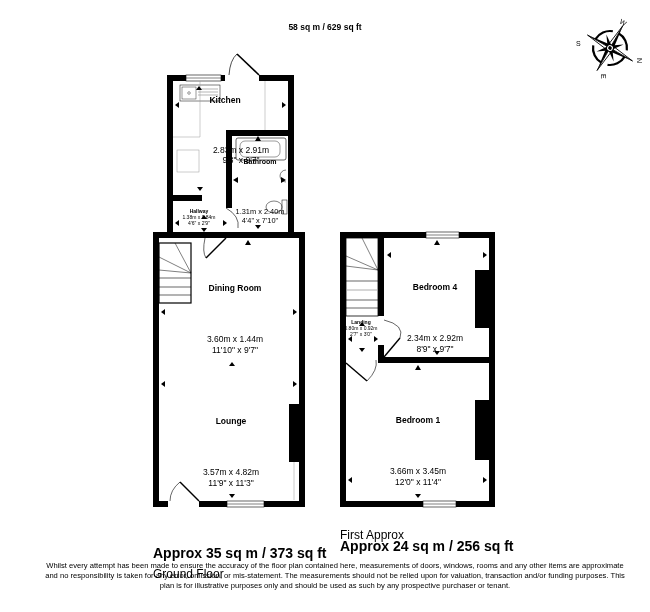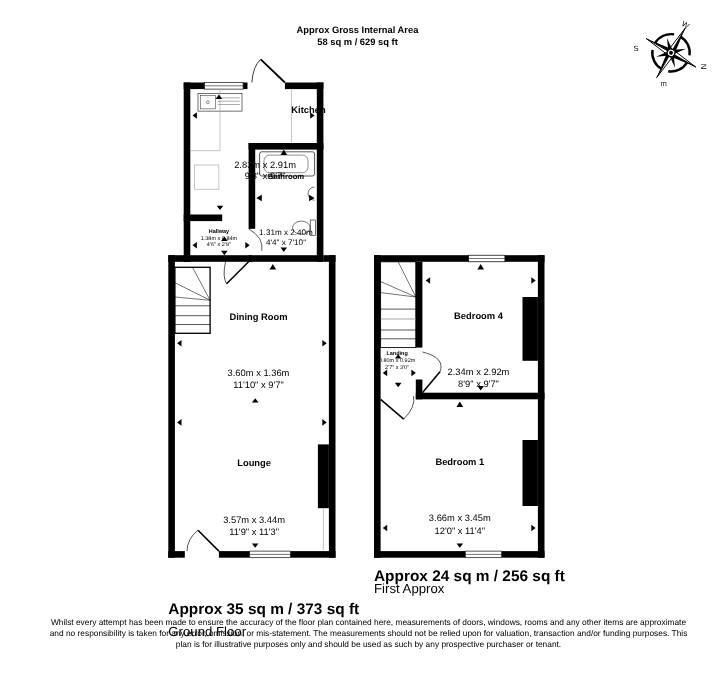--- a/index.html
+++ b/index.html
@@ -19,7 +19,6 @@
 <body>
 
 <div class="gia">
-  <div>Approx Gross Internal Area</div>
   <div>58 sq m / 629 sq ft</div>
 </div>
 

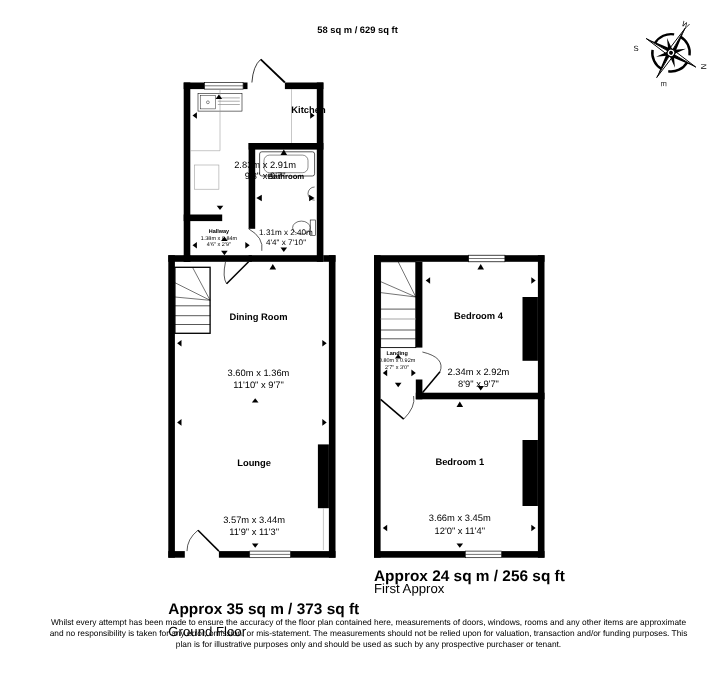--- a/index.html
+++ b/index.html
@@ -201,7 +201,7 @@
   </g>
 </svg>
 
-<div class="room-name" style="left:206px; top:95px; width:90px;text-align:right;">Kitchen</div>
+<div class="room-name" style="left:180px; top:95px; width:90px;">Kitchen</div>
 <div class="room-dim" style="left:196px; top:105px; width:90px;">2.83m x 2.91m</div>
 <div class="room-dim" style="left:196px; top:115px; width:90px;">9'3" x 9'7"</div>
 

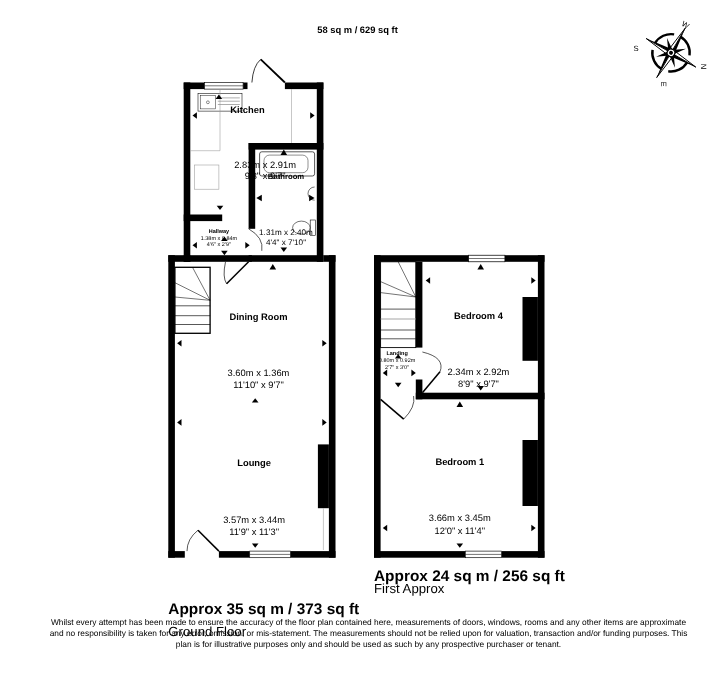--- a/index.html
+++ b/index.html
@@ -214,7 +214,7 @@
 <div class="small-dim" style="left:174px; top:220px; width:50px;">4'6" x 2'9"</div>
 
 <div class="room-name" style="left:185px; top:283px; width:100px;">Dining Room</div>
-<div class="room-dim" style="left:185px; top:294px; width:100px;">3.60m x 1.36m</div>
+<div class="room-dim" style="left:185px; top:294px; width:100px;">3.60m x 1.44m</div>
 <div class="room-dim" style="left:185px; top:305px; width:100px;">11'10" x 9'7"</div>
 
 <div class="room-name" style="left:181px; top:416px; width:100px;">Lounge</div>

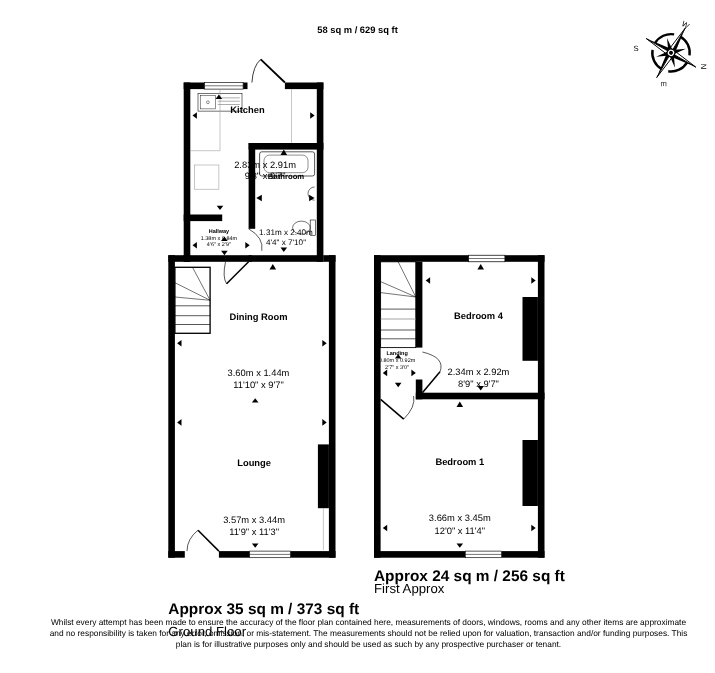--- a/index.html
+++ b/index.html
@@ -218,7 +218,7 @@
 <div class="room-dim" style="left:185px; top:305px; width:100px;">11'10" x 9'7"</div>
 
 <div class="room-name" style="left:181px; top:416px; width:100px;">Lounge</div>
-<div class="room-dim" style="left:181px; top:427px; width:100px;">3.57m x 3.44m</div>
+<div class="room-dim" style="left:181px; top:427px; width:100px;">3.57m x 4.82m</div>
 <div class="room-dim" style="left:181px; top:438px; width:100px;">11'9" x 11'3"</div>
 
 <div class="room-name" style="left:385px; top:282px; width:100px;">Bedroom 4</div>

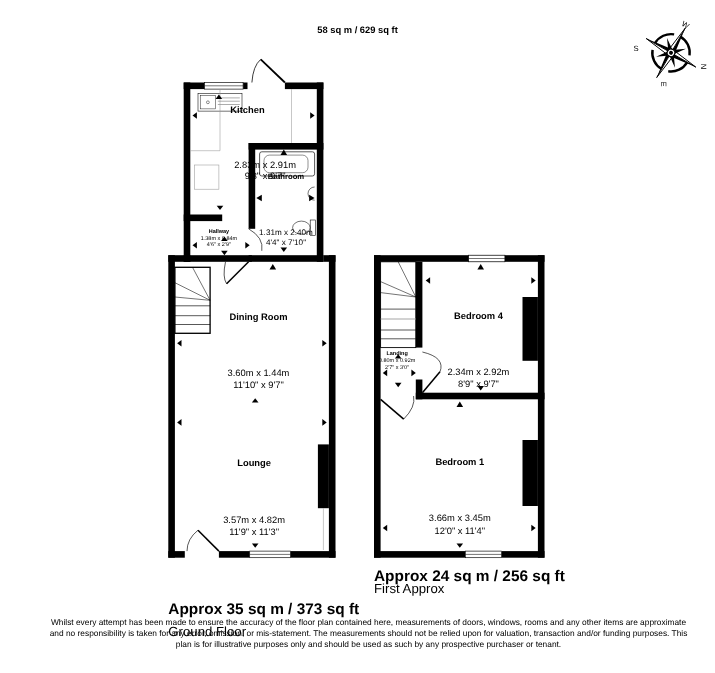--- a/index.html
+++ b/index.html
@@ -236,7 +236,7 @@
 <div class="floor-label" style="left:153px; top:532px;margin-top:35px;">Ground Floor</div>
 <div class="floor-area" style="left:153px; top:545px;">Approx 35 sq m / 373 sq ft</div>
 <div class="floor-label" style="left:340px; top:528px;">First Approx</div>
-<div class="floor-area" style="left:340px; top:515px;">Approx 24 sq m / 256 sq ft</div>
+<div class="floor-area" style="left:340px; top:538px;">Approx 24 sq m / 256 sq ft</div>
 
 <div class="disclaimer">Whilst every attempt has been made to ensure the accuracy of the floor plan contained here, measurements of doors, windows, rooms and any other items are approximate and no responsibility is taken for any error, omission, or mis-statement. The measurements should not be relied upon for valuation, transaction and/or funding purposes. This plan is for illustrative purposes only and should be used as such by any prospective purchaser or tenant.</div>
 

